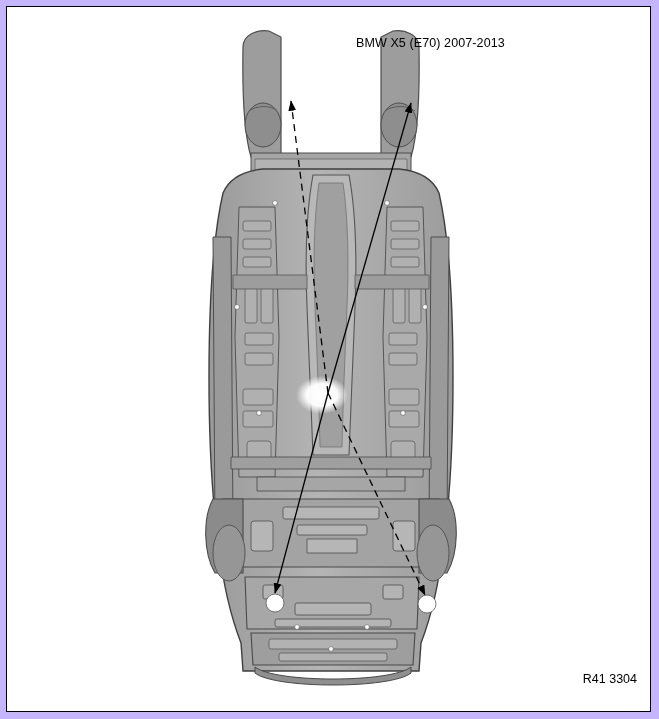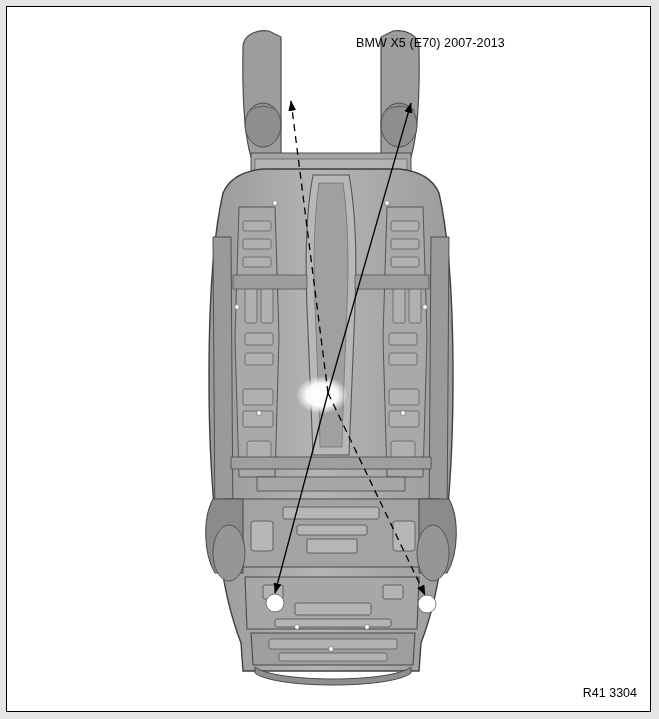--- a/index.html
+++ b/index.html
@@ -17,7 +17,7 @@
     position: relative;
     width: 659px;
     height: 719px;
-    background: #e5e5e5;
+    background: #c4b5fd;
   }
   .frame {
     position: absolute;

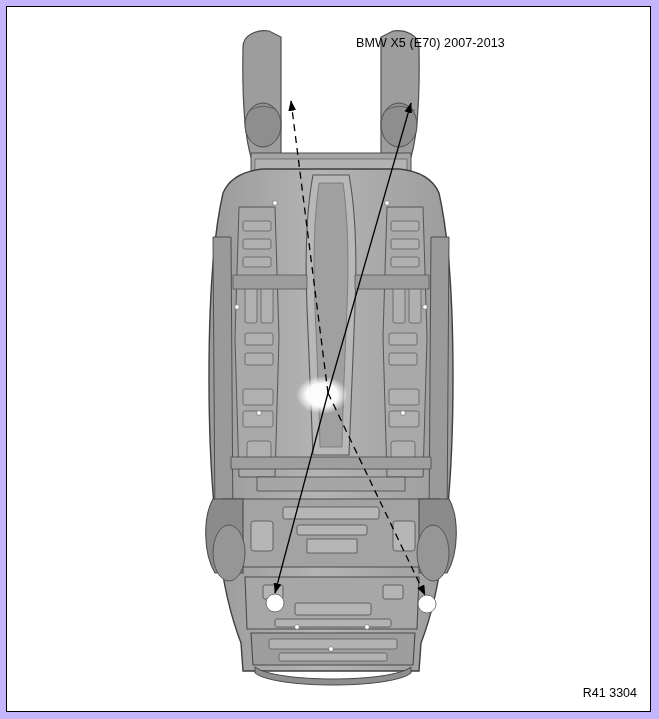--- a/index.html
+++ b/index.html
@@ -41,7 +41,7 @@
   .figure-id {
     position: absolute;
     right: 22px;
-    bottom: 19px;
+    bottom: 33px;
     font-size: 12.5px;
     color: #000000;
     white-space: nowrap;

